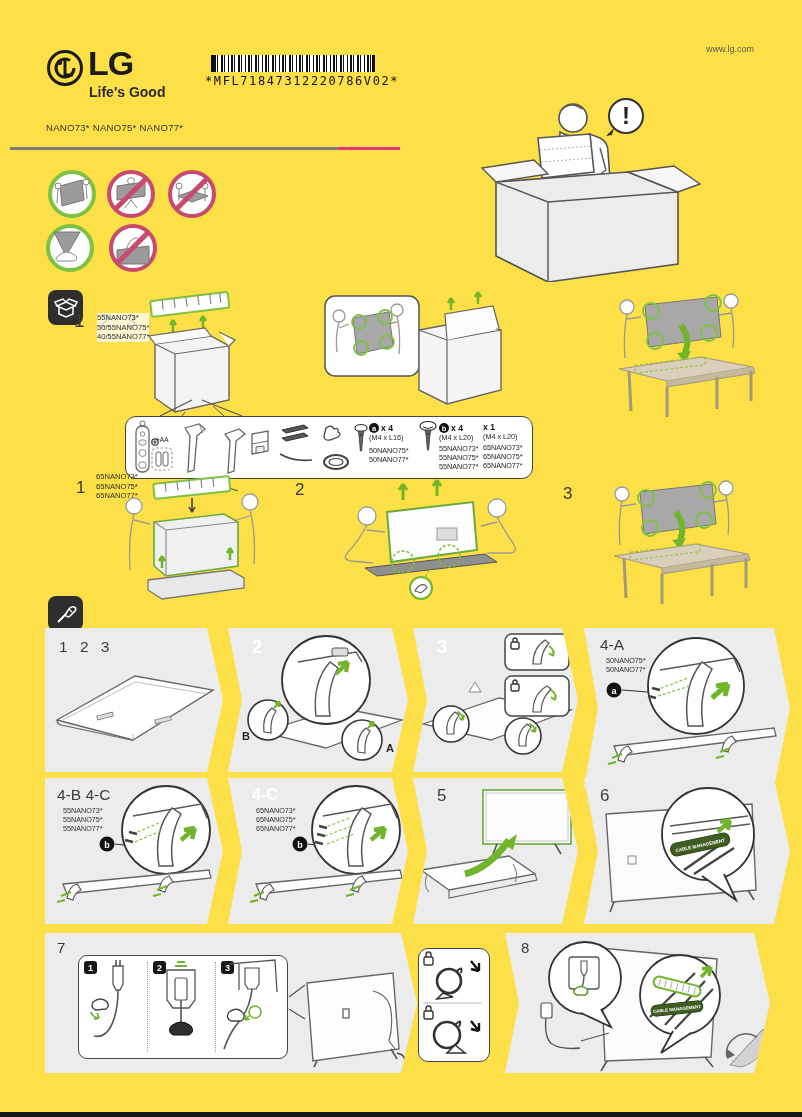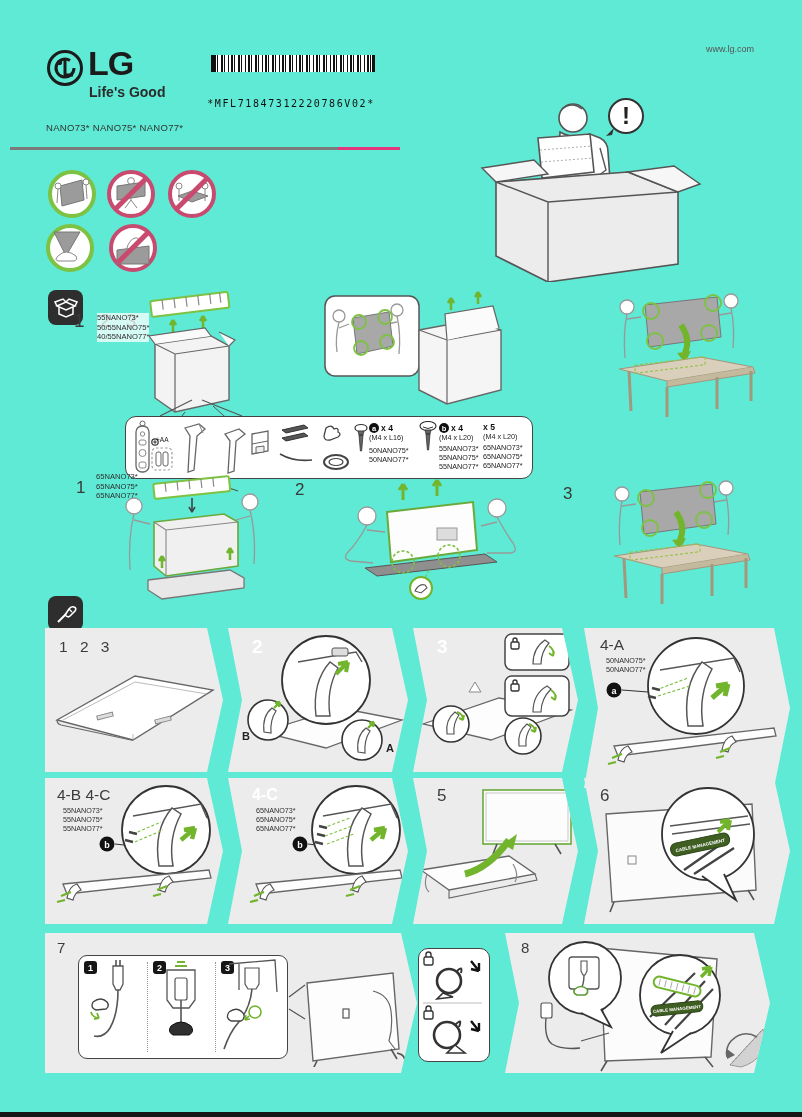--- a/index.html
+++ b/index.html
@@ -3,7 +3,7 @@
 <meta charset="utf-8">
 <style>
   html,body{margin:0;padding:0;background:#fff;}
-  .page{position:relative;width:802px;height:1117px;background:#5eead4;overflow:hidden;
+  .page{position:relative;width:802px;height:1117px;background:#fde047;overflow:hidden;
         font-family:"Liberation Sans","DejaVu Sans",sans-serif;color:#2e2e2e;}
   .abs{position:absolute;}
   

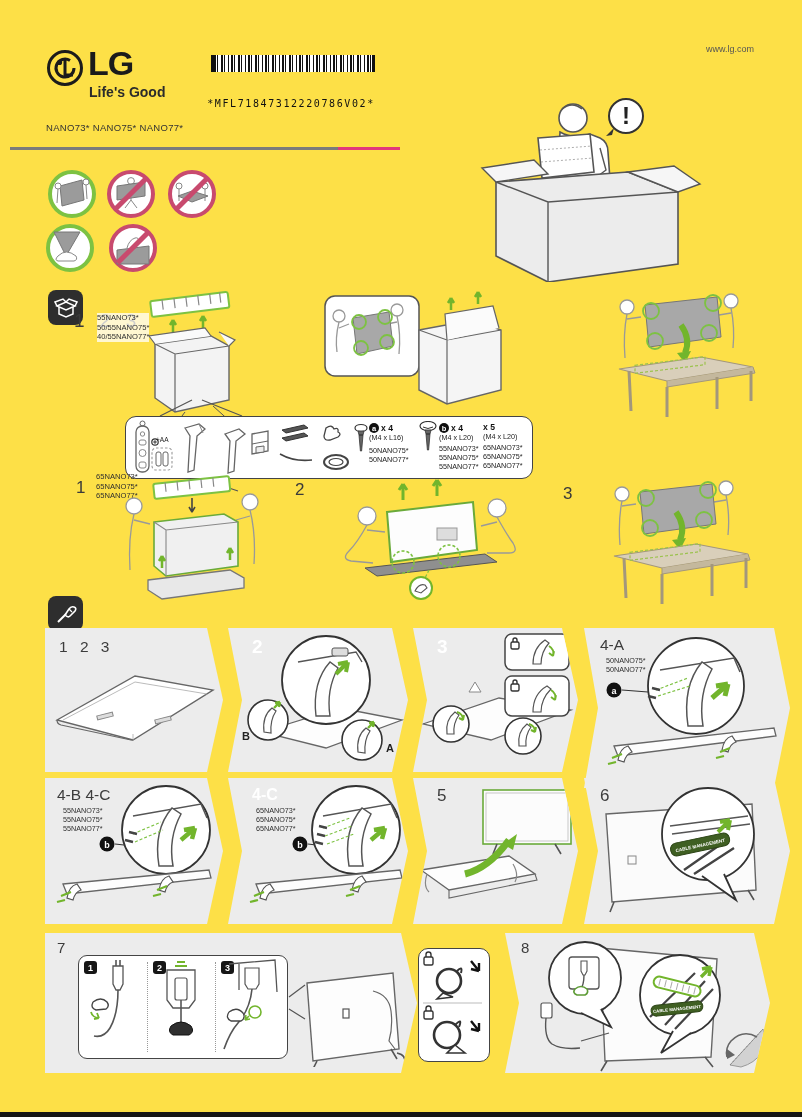--- a/index.html
+++ b/index.html
@@ -14,7 +14,7 @@
   .rule-gray{background:#7b7b7b;height:2.5px;}
   .rule-pink{background:#e2377c;height:2.5px;}
   .barcode{height:17px;background:repeating-linear-gradient(90deg,#111 0 2px,#fff 2px 3px,#111 3px 4px,#fff 4px 7px,#111 7px 9px,#fff 9px 10px,#111 10px 11px,#fff 11px 14px,#111 14px 15px,#fff 15px 17px);border-left:3px solid #111;border-right:3px solid #111;}
-  .barcode-text{font-family:"DejaVu Sans Mono","Liberation Mono",monospace;font-size:10px;letter-spacing:1.6px;color:#111;text-align:center;white-space:nowrap;margin-top:24px;}
+  .barcode-text{font-family:"DejaVu Sans Mono","Liberation Mono",monospace;font-size:12px;letter-spacing:1.6px;color:#111;text-align:center;white-space:nowrap;}
   
   .circ{position:absolute;width:40px;height:40px;border-radius:50%;background:#fff;}
   .circ.ok{border:4px solid #7dc242;}

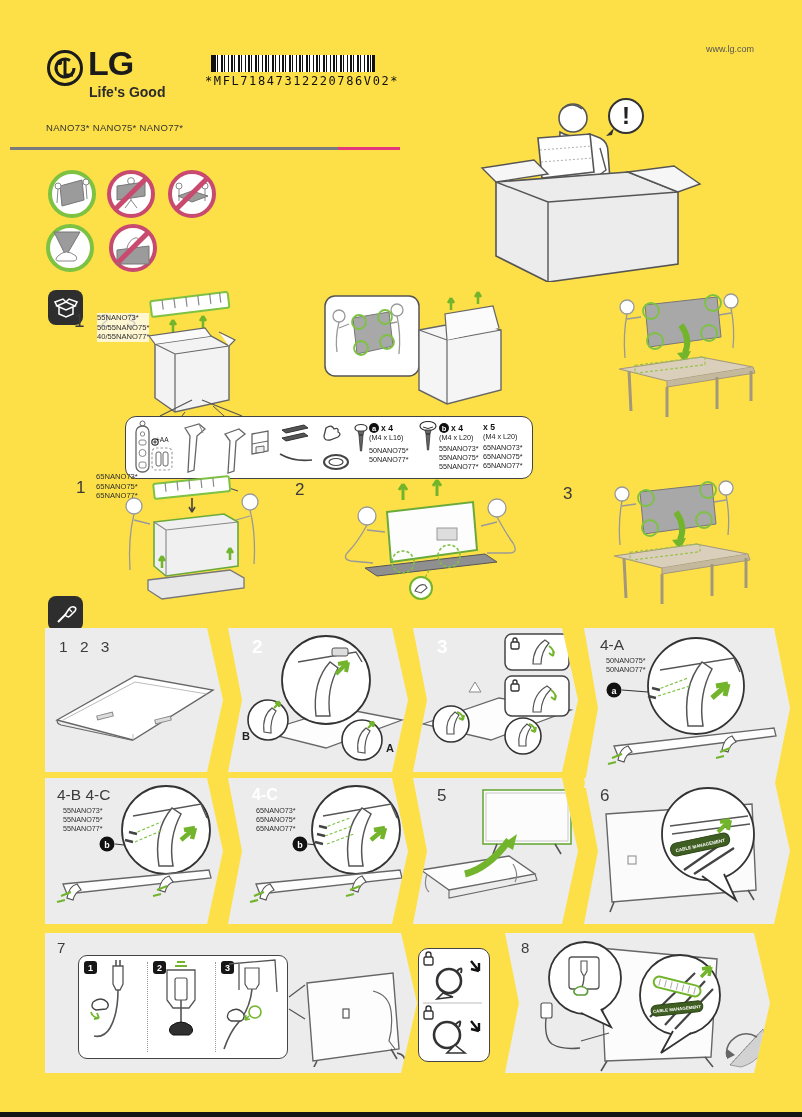--- a/index.html
+++ b/index.html
@@ -255,7 +255,7 @@
 
     <div class="acc-txt" style="left:357px;top:6px">
       <div class="acc-head">
-          <span>x 5</span>
+          <span>x 1</span>
         </div>
       <div>(M4 x L20)</div>
       <div style="margin-top:2px">65NANO73*</div>

